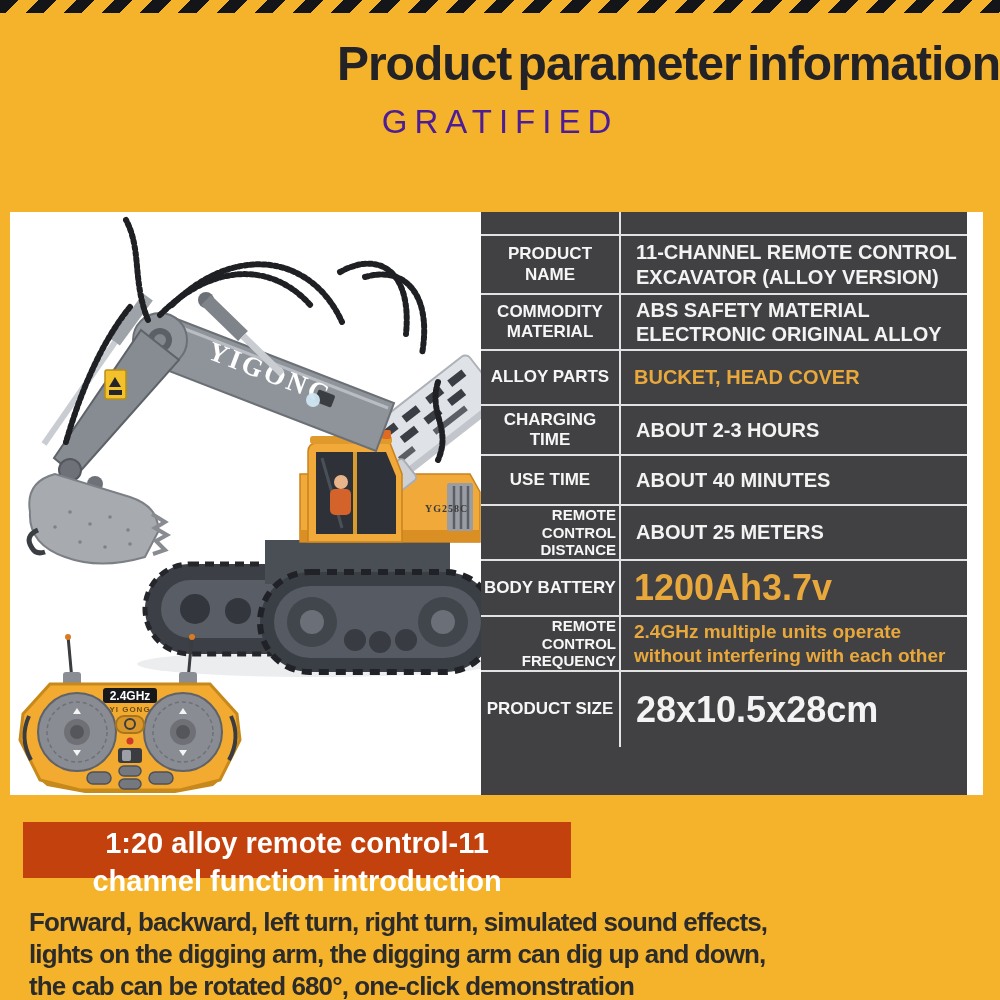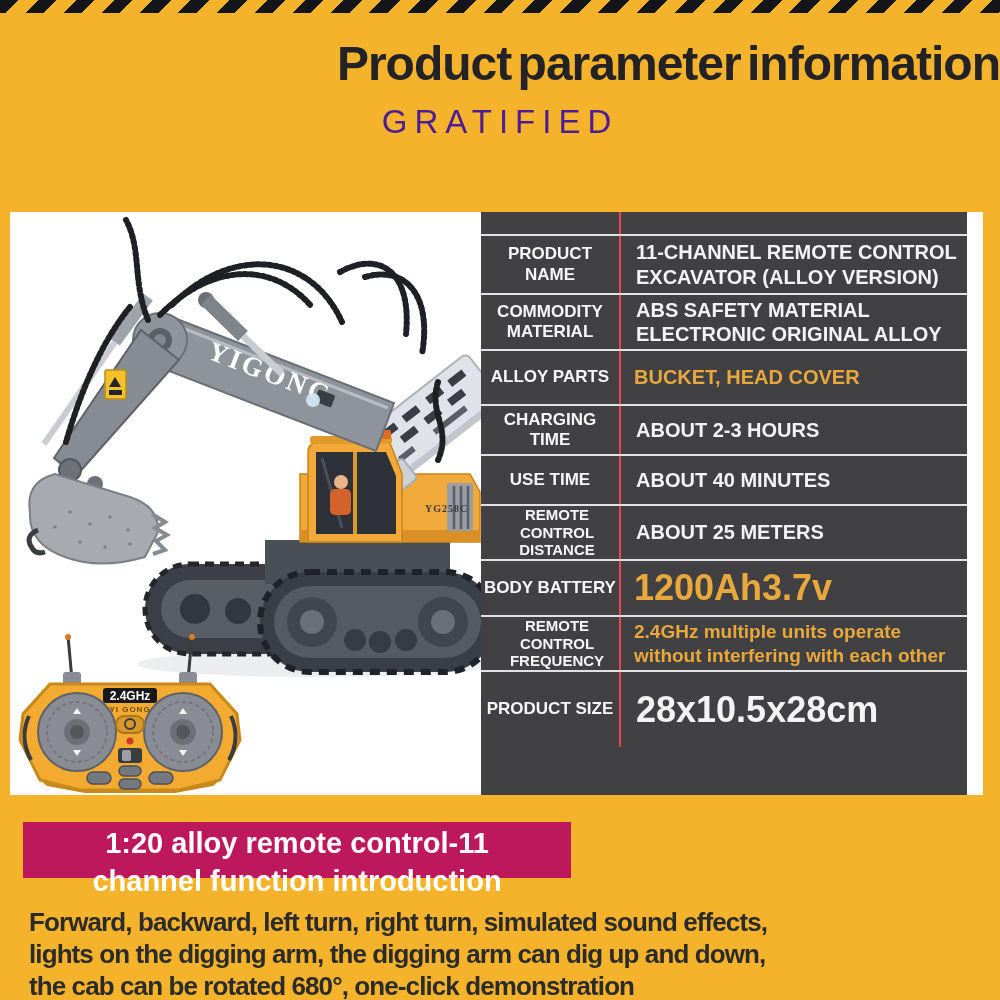--- a/index.html
+++ b/index.html
@@ -29,7 +29,7 @@
   .slabel{width:138px;flex:0 0 138px;display:flex;align-items:center;justify-content:center;
     text-align:center;color:#F6F6F6;font-size:17px;font-weight:700;line-height:1.18;
     padding:2px 3px;box-sizing:border-box;}
-  .svalue{flex:1;border-left:2px solid #ef4444;display:flex;align-items:center;
+  .svalue{flex:1;border-left:2px solid #e5e5e5;display:flex;align-items:center;
     color:#F3F3F3;font-size:20px;font-weight:600;line-height:1.22;
     padding:4px 8px 4px 15px;box-sizing:border-box;}
   .slabel.left{justify-content:flex-start;text-align:center;padding-left:17px;}

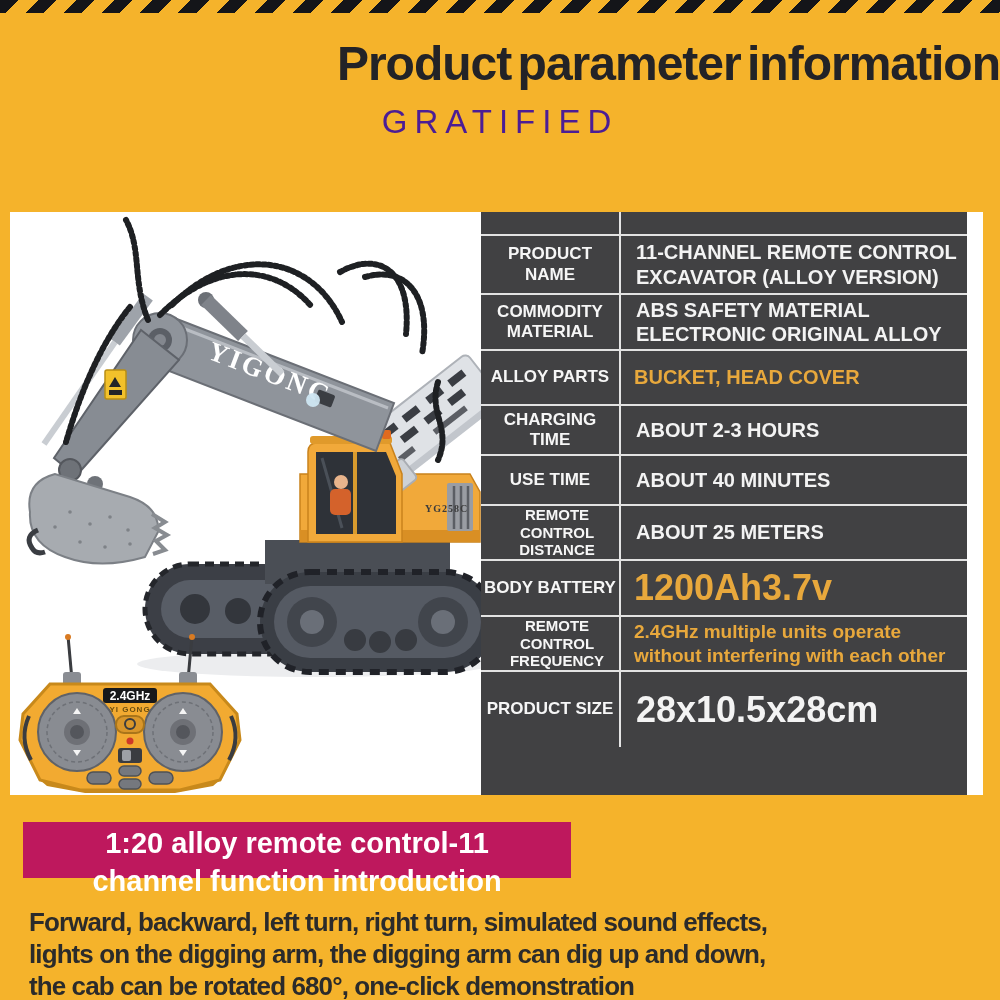--- a/index.html
+++ b/index.html
@@ -32,7 +32,7 @@
   .svalue{flex:1;border-left:2px solid #e5e5e5;display:flex;align-items:center;
     color:#F3F3F3;font-size:20px;font-weight:600;line-height:1.22;
     padding:4px 8px 4px 15px;box-sizing:border-box;}
-  .slabel.left{justify-content:flex-start;text-align:center;padding-left:17px;}
+  .slabel.left{justify-content:flex-start;text-align:right;padding-left:17px;}
   .slabel.small{font-size:15px;}
   .svalue.accent{color:#E8A83C;padding-left:13px;}
   .svalue.lg{font-size:36px;font-weight:600;}

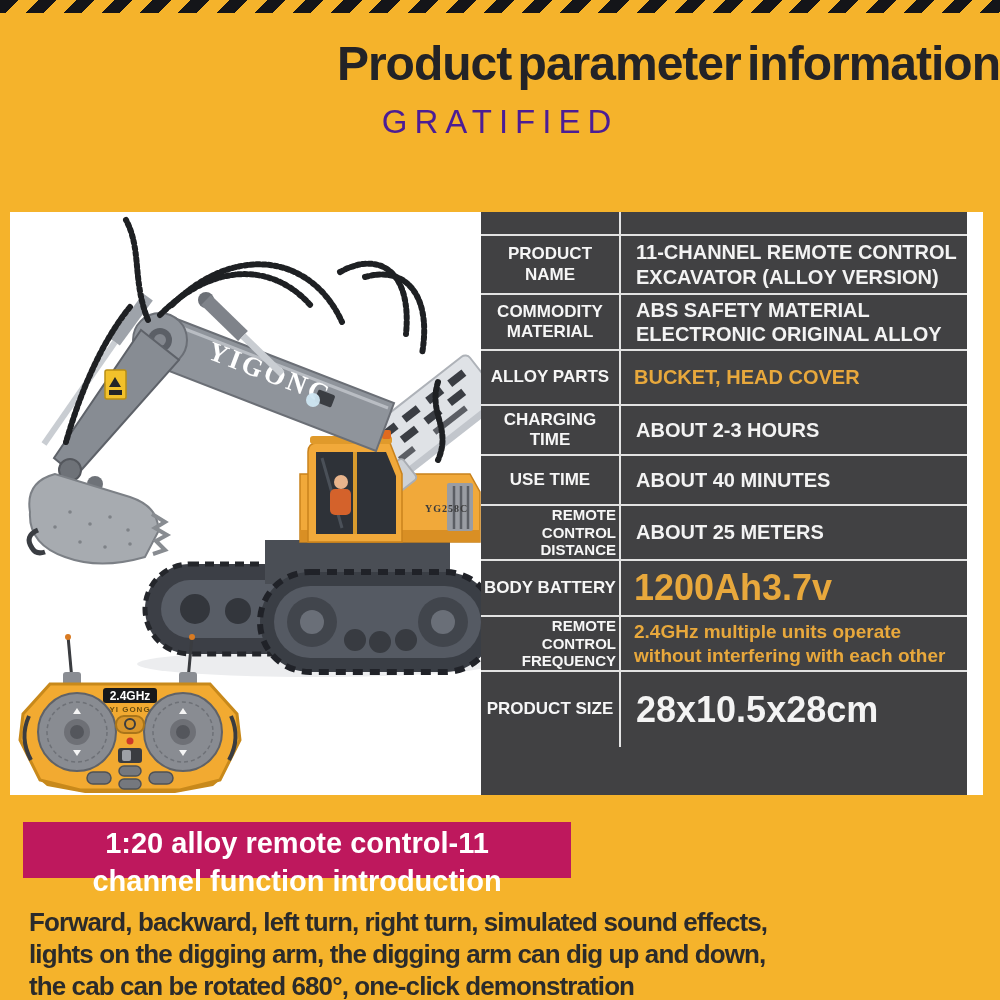--- a/index.html
+++ b/index.html
@@ -40,7 +40,7 @@
 
   
   .func-heading{position:absolute;left:23px;top:822px;width:548px;height:56px;
-    background:#be185d;color:#ffffff;font-size:29px;font-weight:700;
+    background:#c2410c;color:#ffffff;font-size:29px;font-weight:700;
     text-align:center;line-height:38px;padding-top:2px;box-sizing:border-box;}
   .func-body{position:absolute;left:29px;top:906px;width:960px;
     color:#2B2B2B;font-size:26px;font-weight:700;letter-spacing:-0.9px;line-height:32px;}

